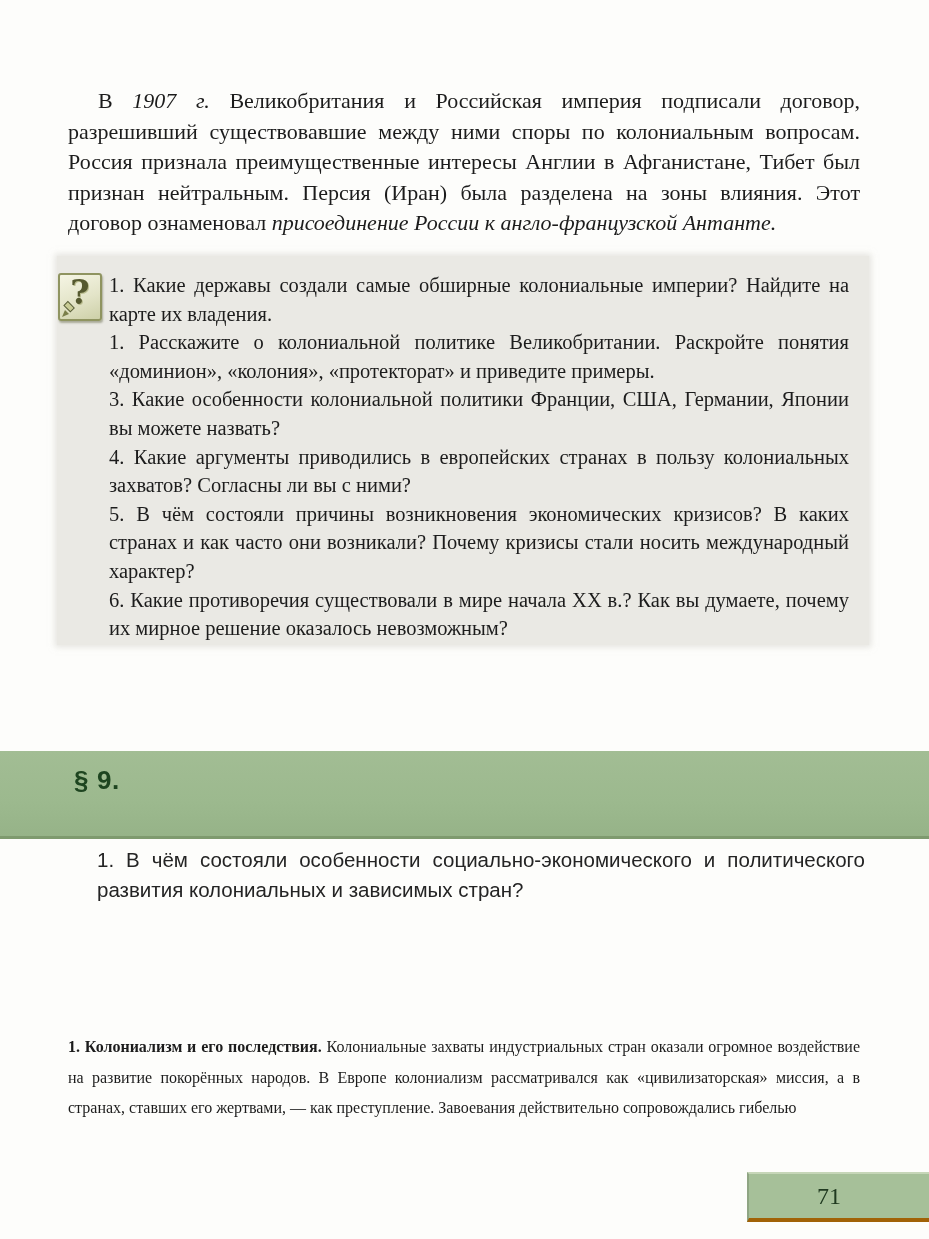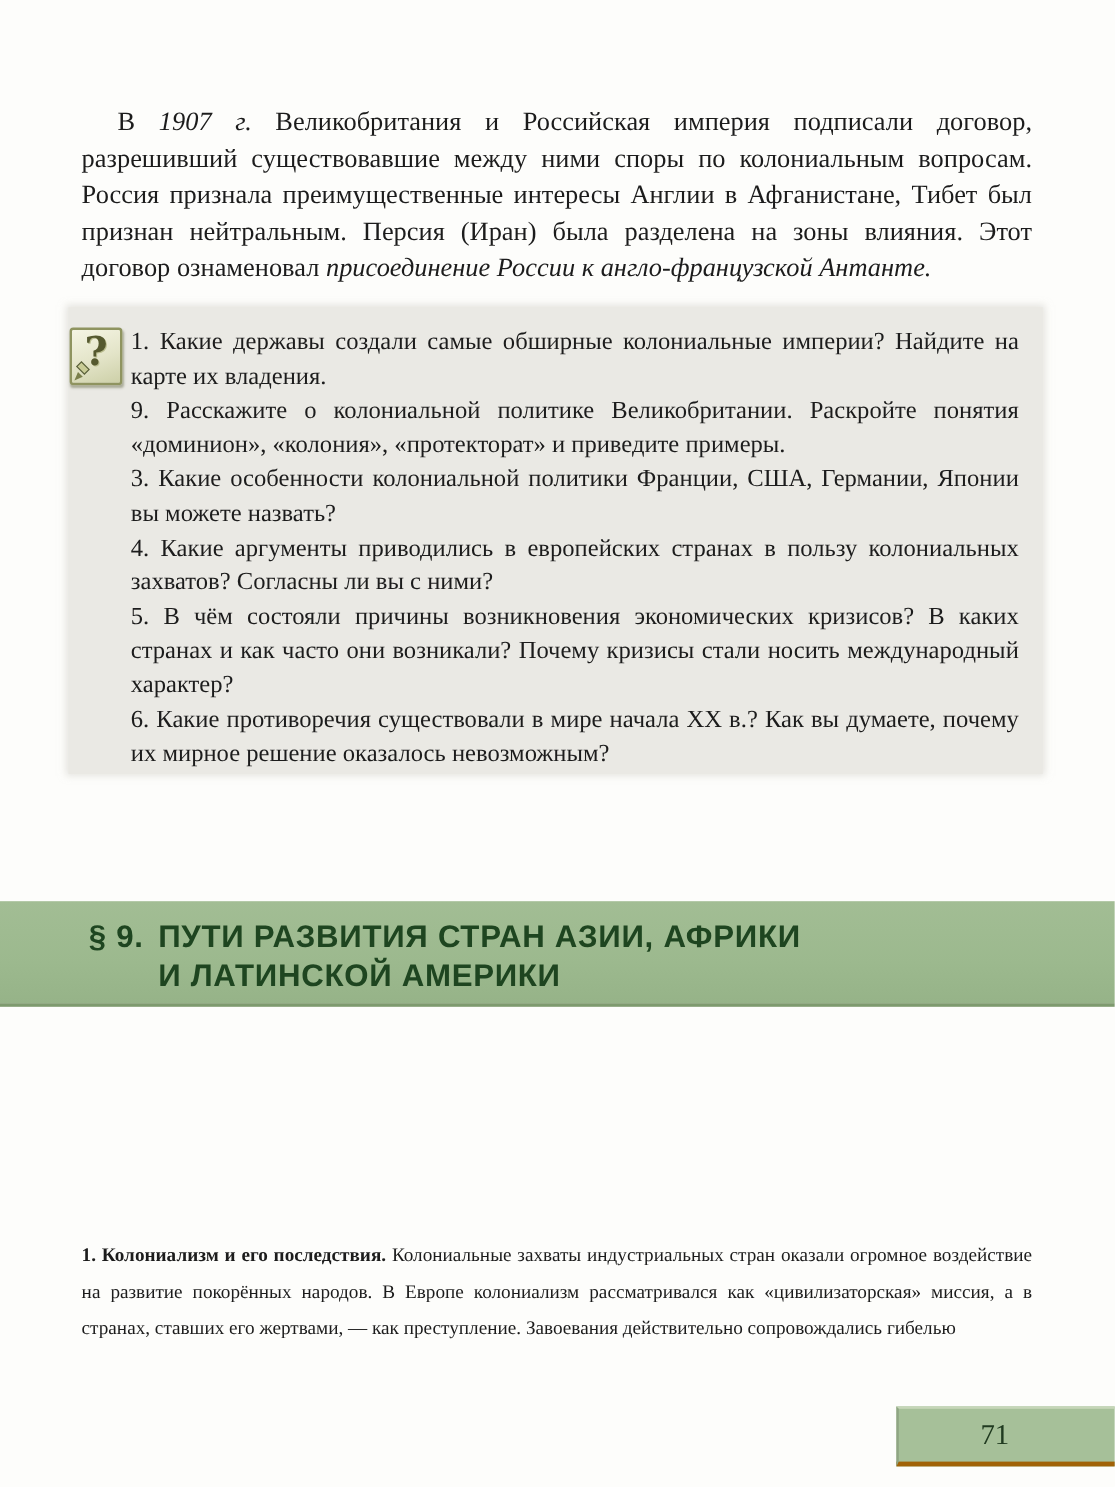--- a/index.html
+++ b/index.html
@@ -135,7 +135,7 @@
     </div>
     <div class="qblock-text">
       <p>1. Какие державы создали самые обширные колониальные империи? Найдите на карте их владения.</p>
-      <p>9. Расскажите о колониальной политике Великобритании. Раскройте понятия «доминион», «колония», «протекторат» и приведите примеры.</p>
+      <p>1. Расскажите о колониальной политике Великобритании. Раскройте понятия «доминион», «колония», «протекторат» и приведите примеры.</p>
       <p>3. Какие особенности колониальной политики Франции, США, Германии, Японии вы можете назвать?</p>
       <p>4. Какие аргументы приводились в европейских странах в пользу колониальных захватов? Согласны ли вы с ними?</p>
       <p>5. В чём состояли причины возникновения экономических кризисов? В каких странах и как часто они возникали? Почему кризисы стали носить международный характер?</p>

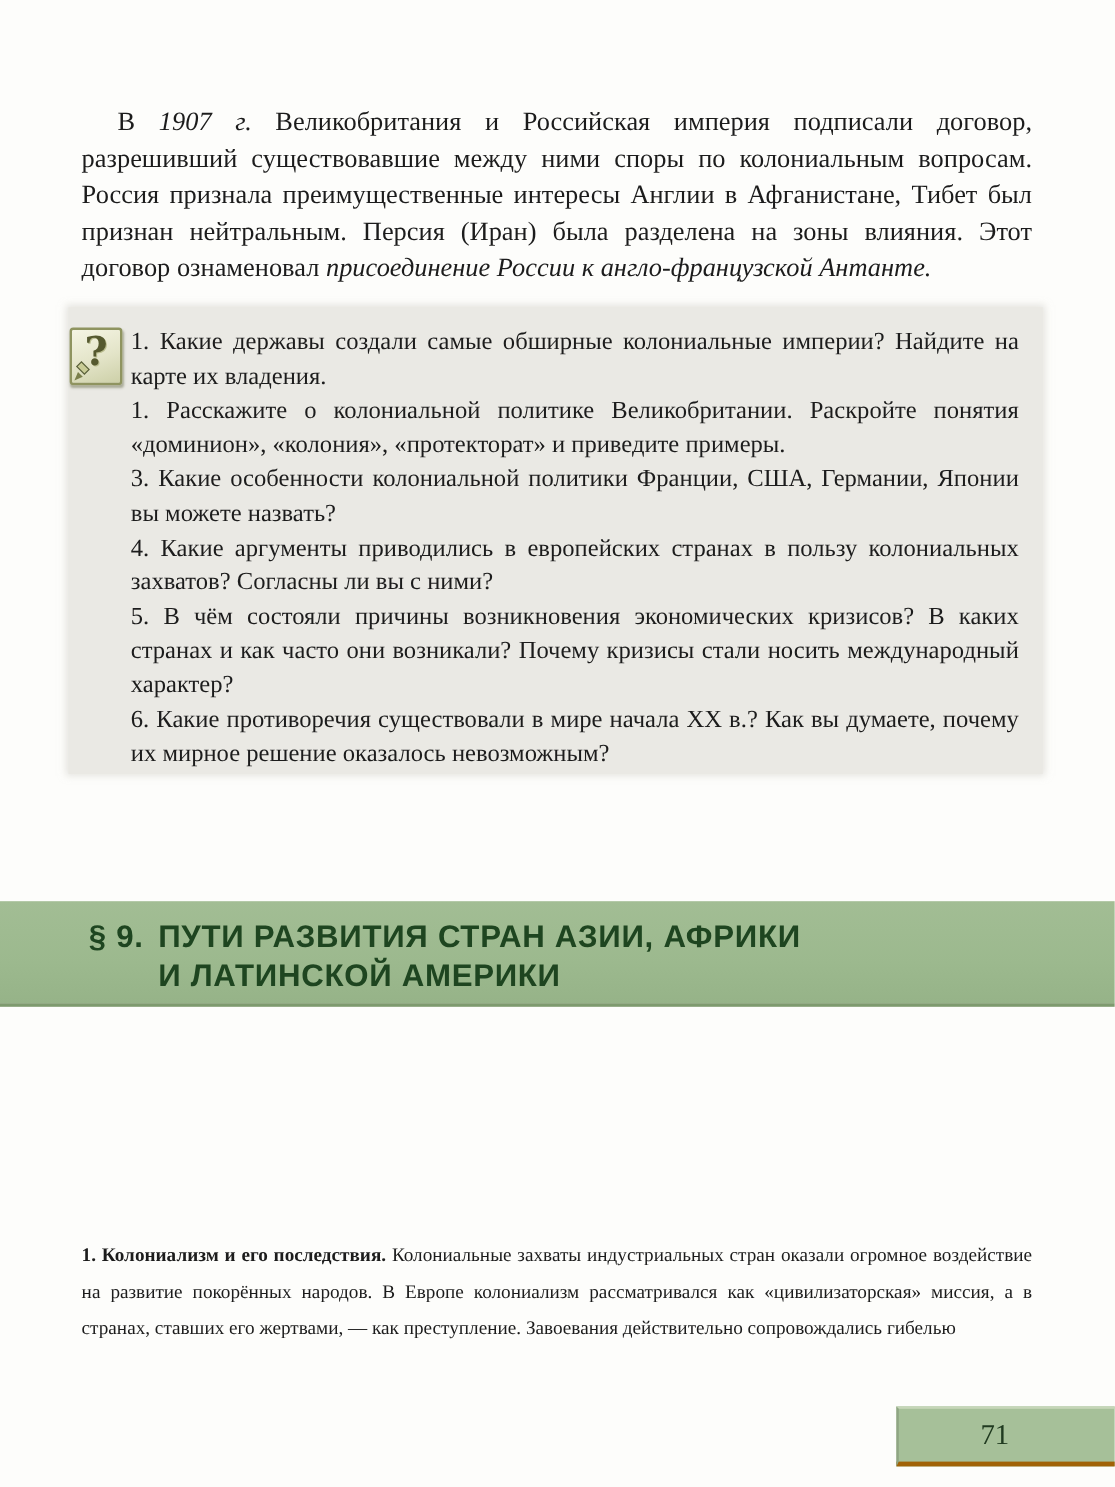--- a/index.html
+++ b/index.html
@@ -146,10 +146,6 @@
   <div class="band">
     <div class="band-inner">
       <span class="band-marker">§ 9.</span>
-      <span class="band-title">
-        <span>ПУТИ РАЗВИТИЯ СТРАН АЗИИ, АФРИКИ</span><br>
-        <span>И ЛАТИНСКОЙ АМЕРИКИ</span>
-      </span>
     </div>
   </div>
 

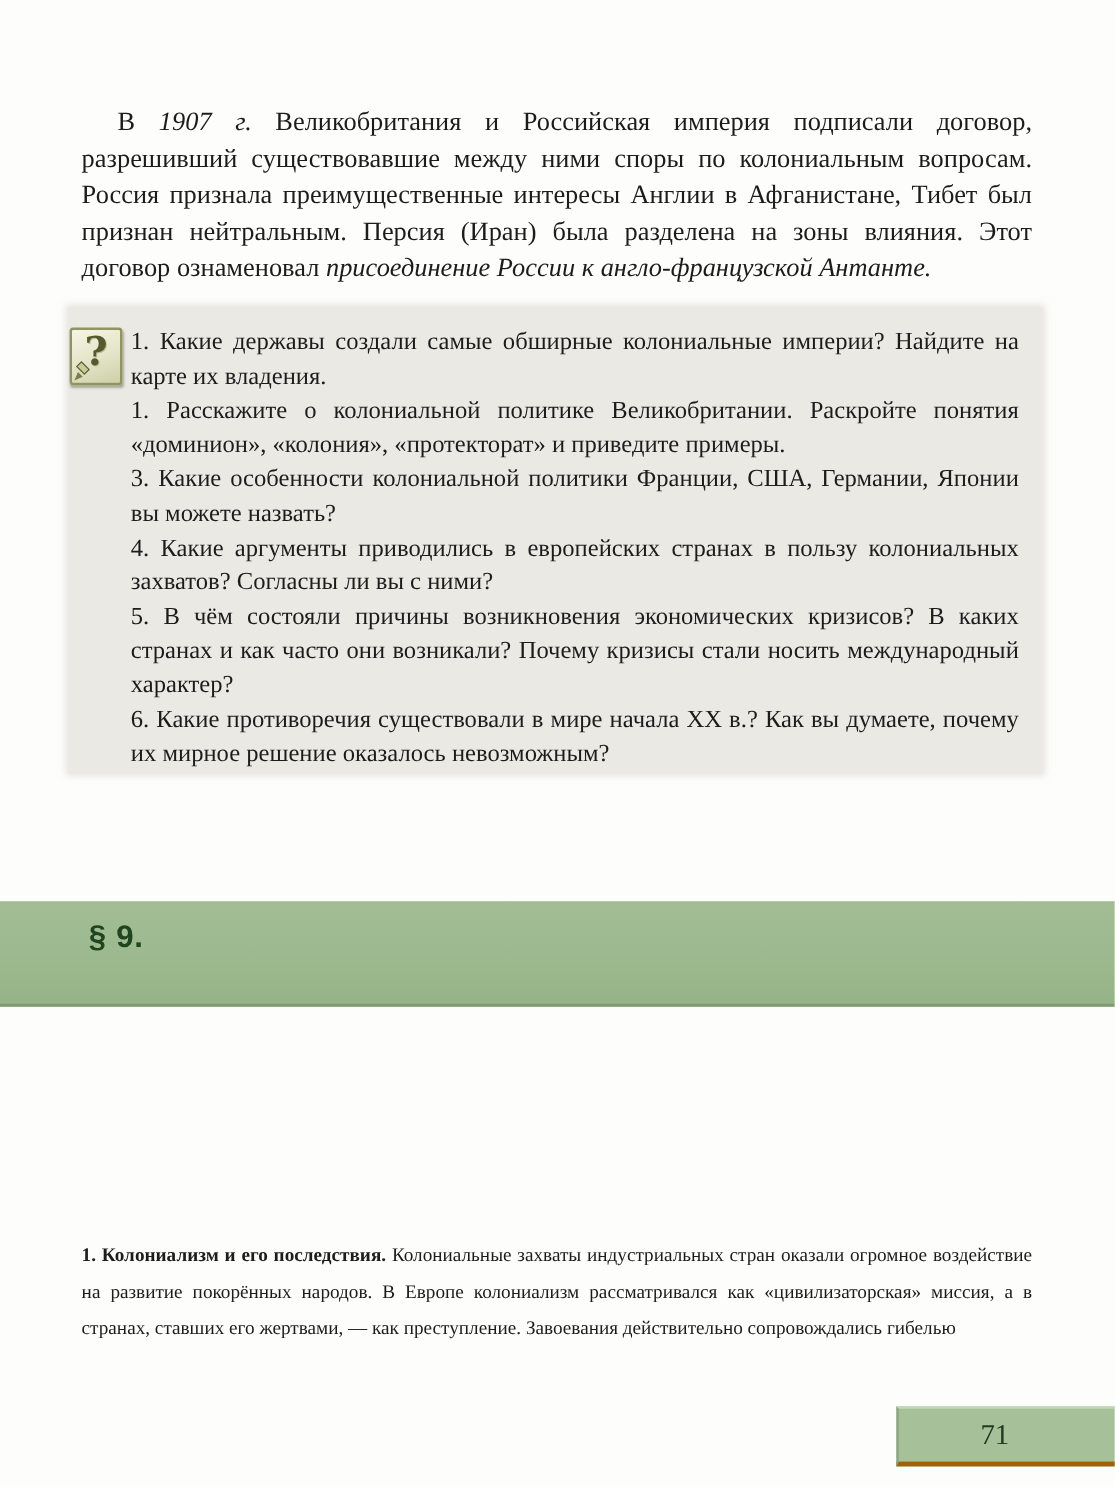--- a/index.html
+++ b/index.html
@@ -150,6 +150,7 @@
   </div>
 
   <div class="sans-questions">
+    <p>1. В чём состояли особенности социально-экономического и политического развития колониальных и зависимых стран?</p>
   </div>
 
   <p class="bodypara"><span class="bold">1. Колониализм и его последствия.</span><span> Колониальные захваты индустриальных стран оказали огромное воздействие на развитие покорённых народов. В Европе колониализм рассматривался как «цивилизаторская» миссия, а в странах, ставших его жертвами, — как преступление. Завоевания действительно сопровождались гибелью</span></p>

